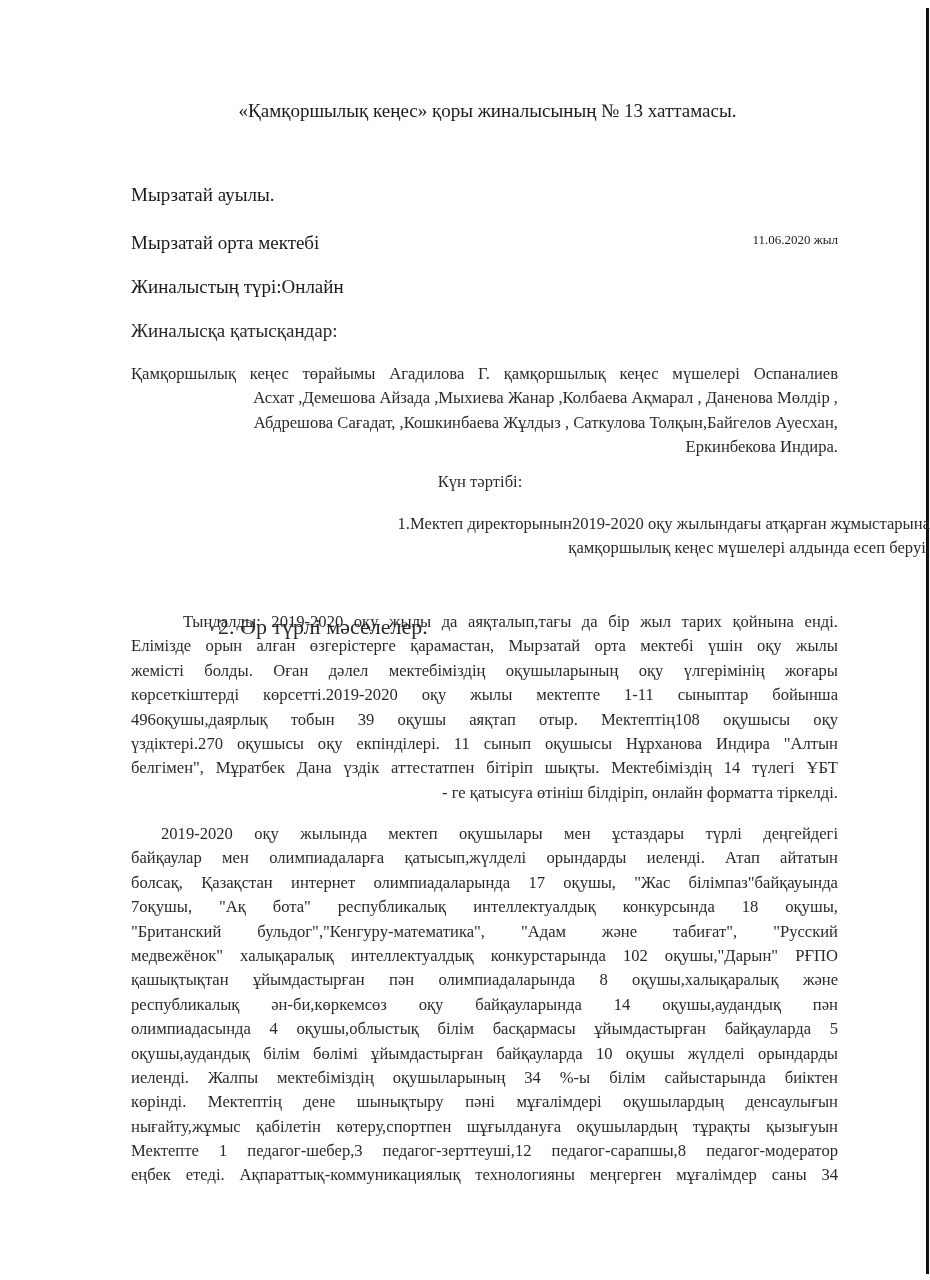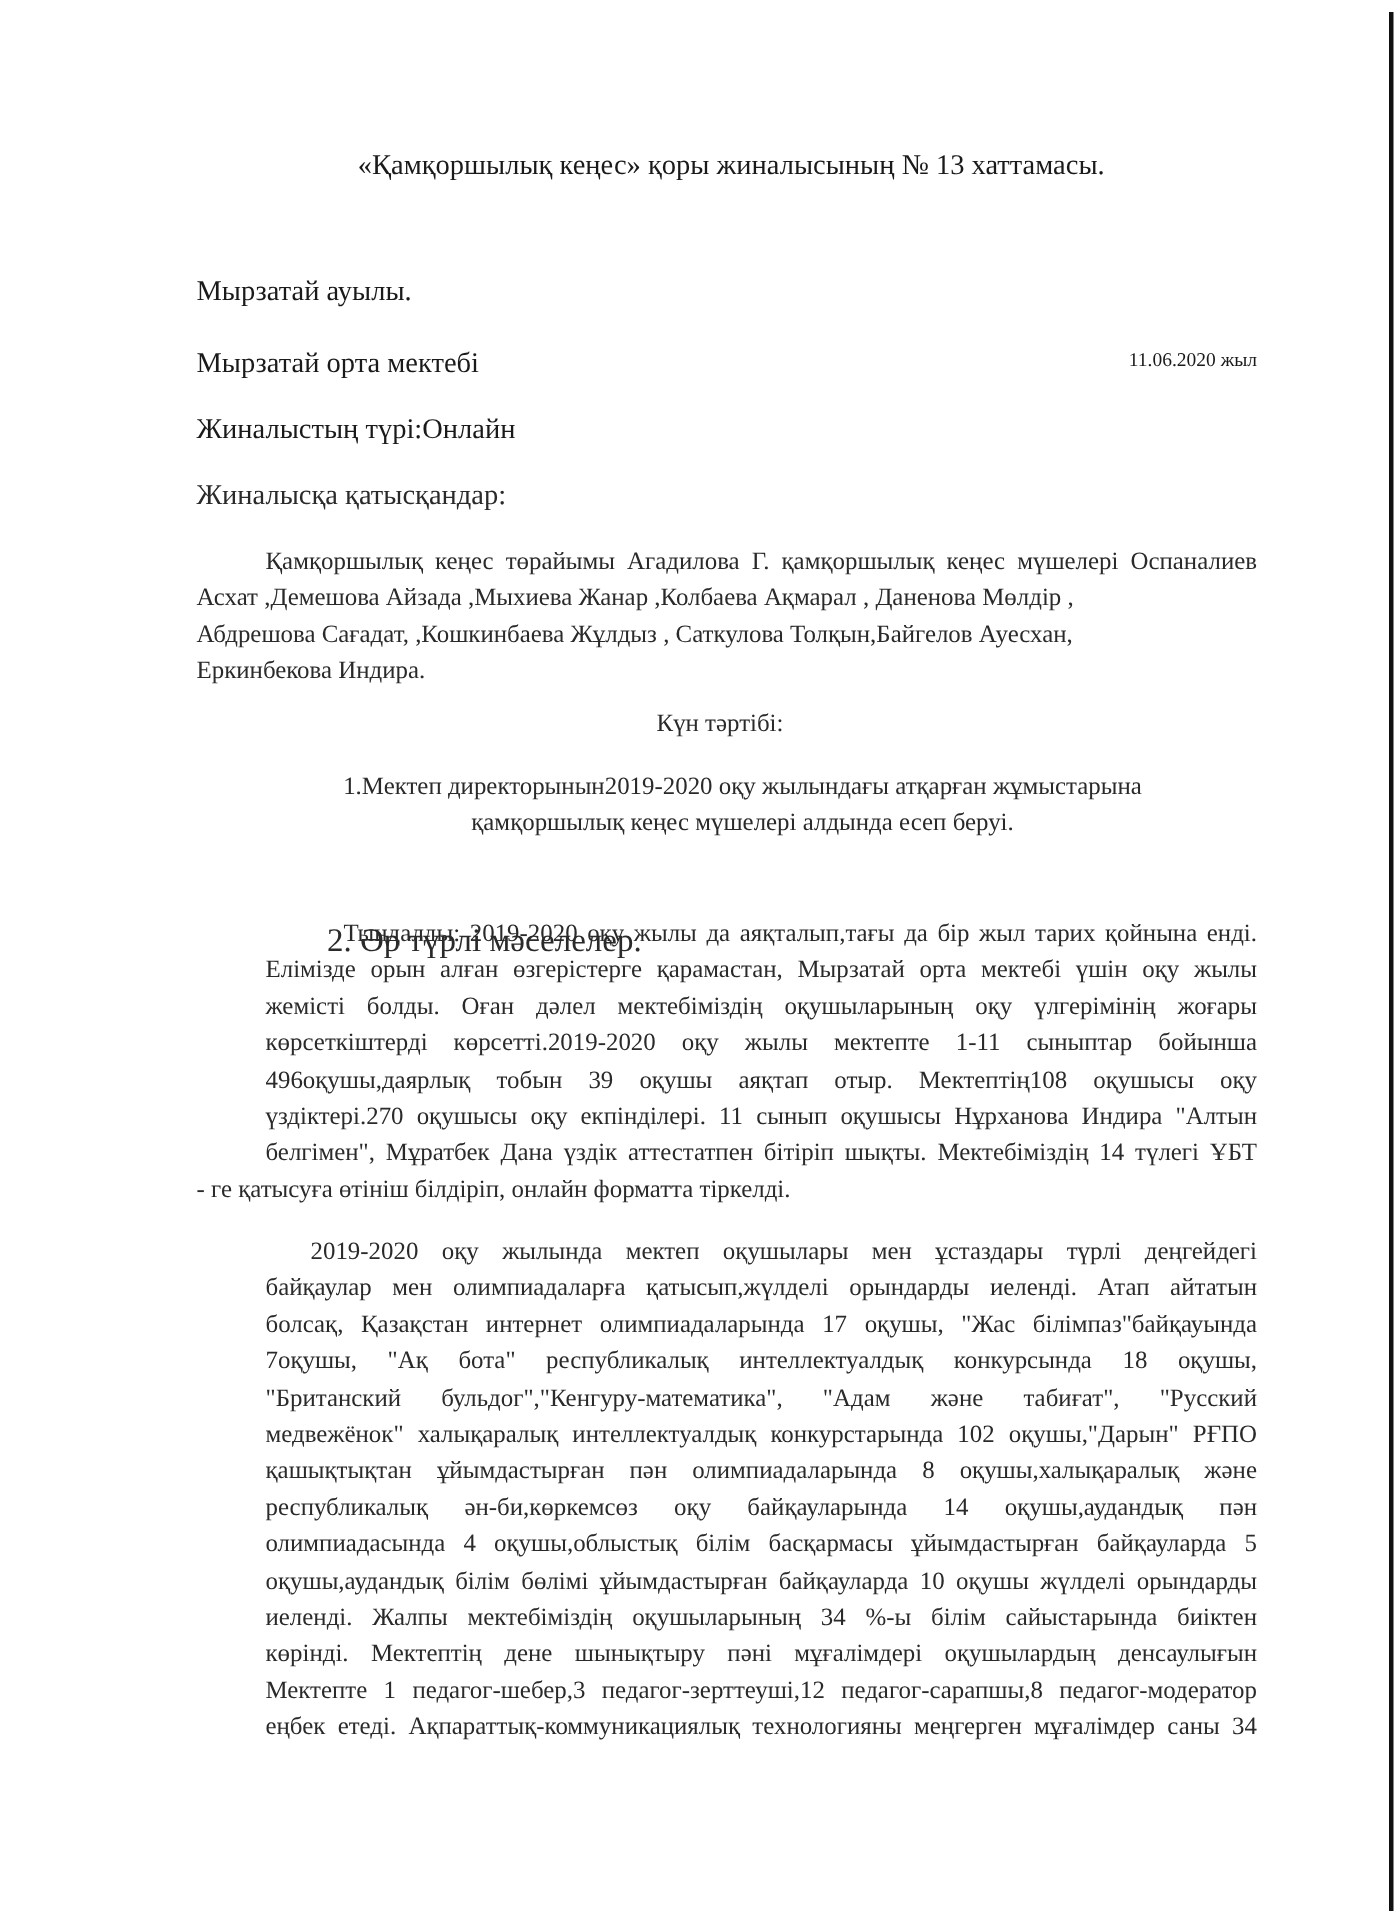--- a/index.html
+++ b/index.html
@@ -61,7 +61,6 @@
       text-align: justify;
       text-align-last: justify;
       white-space: normal;
-      margin-left: 46px;
     }
     .agenda-head {
       position: absolute;

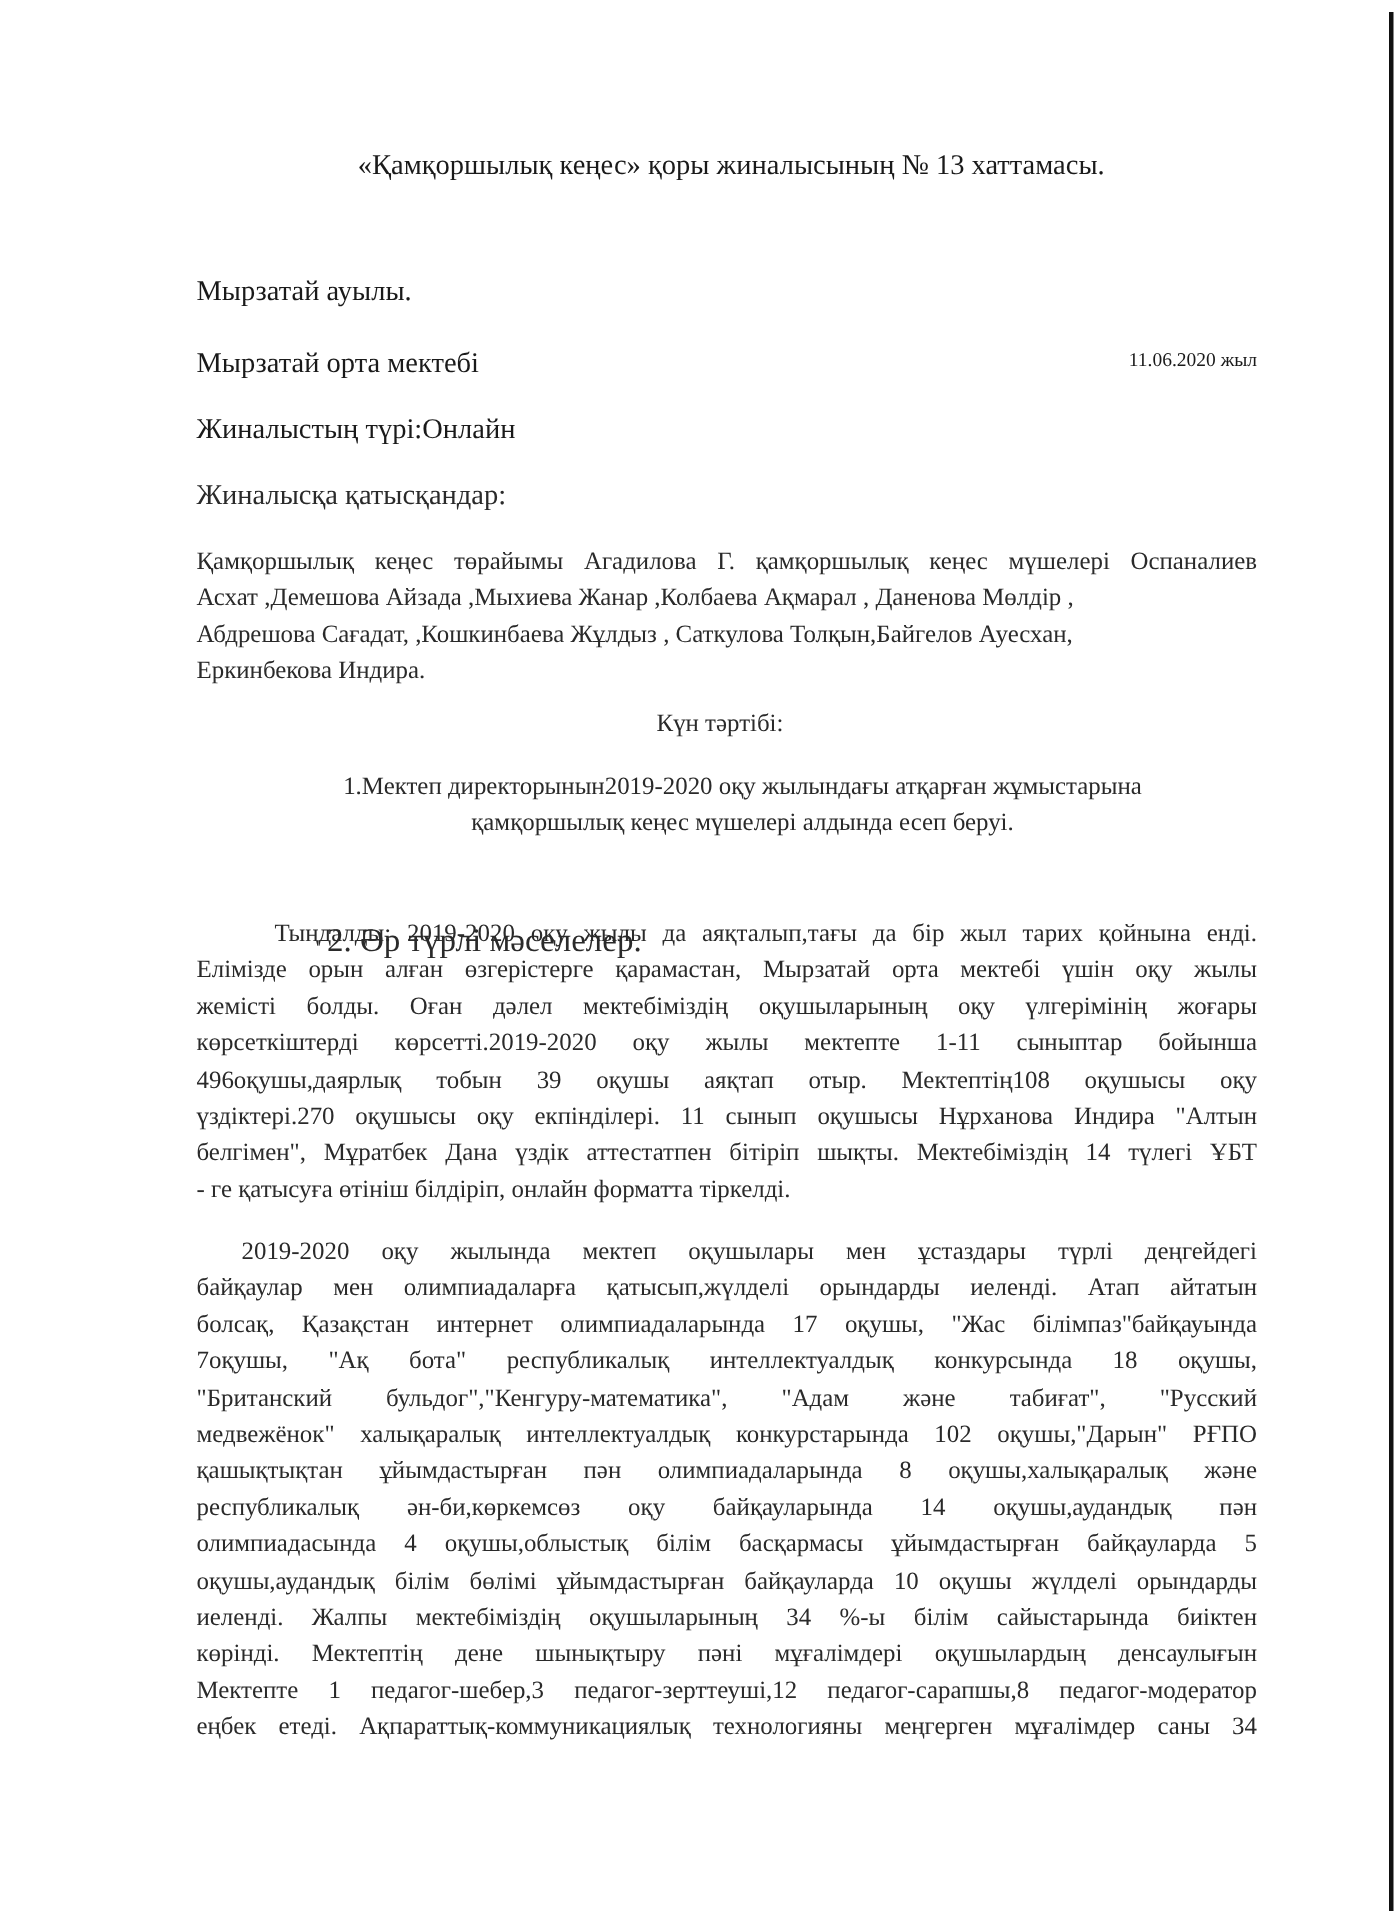--- a/index.html
+++ b/index.html
@@ -56,6 +56,7 @@
       display: block;
       white-space: nowrap;
       height: 24.4px;
+      text-align: right;
     }
     .just {
       text-align: justify;

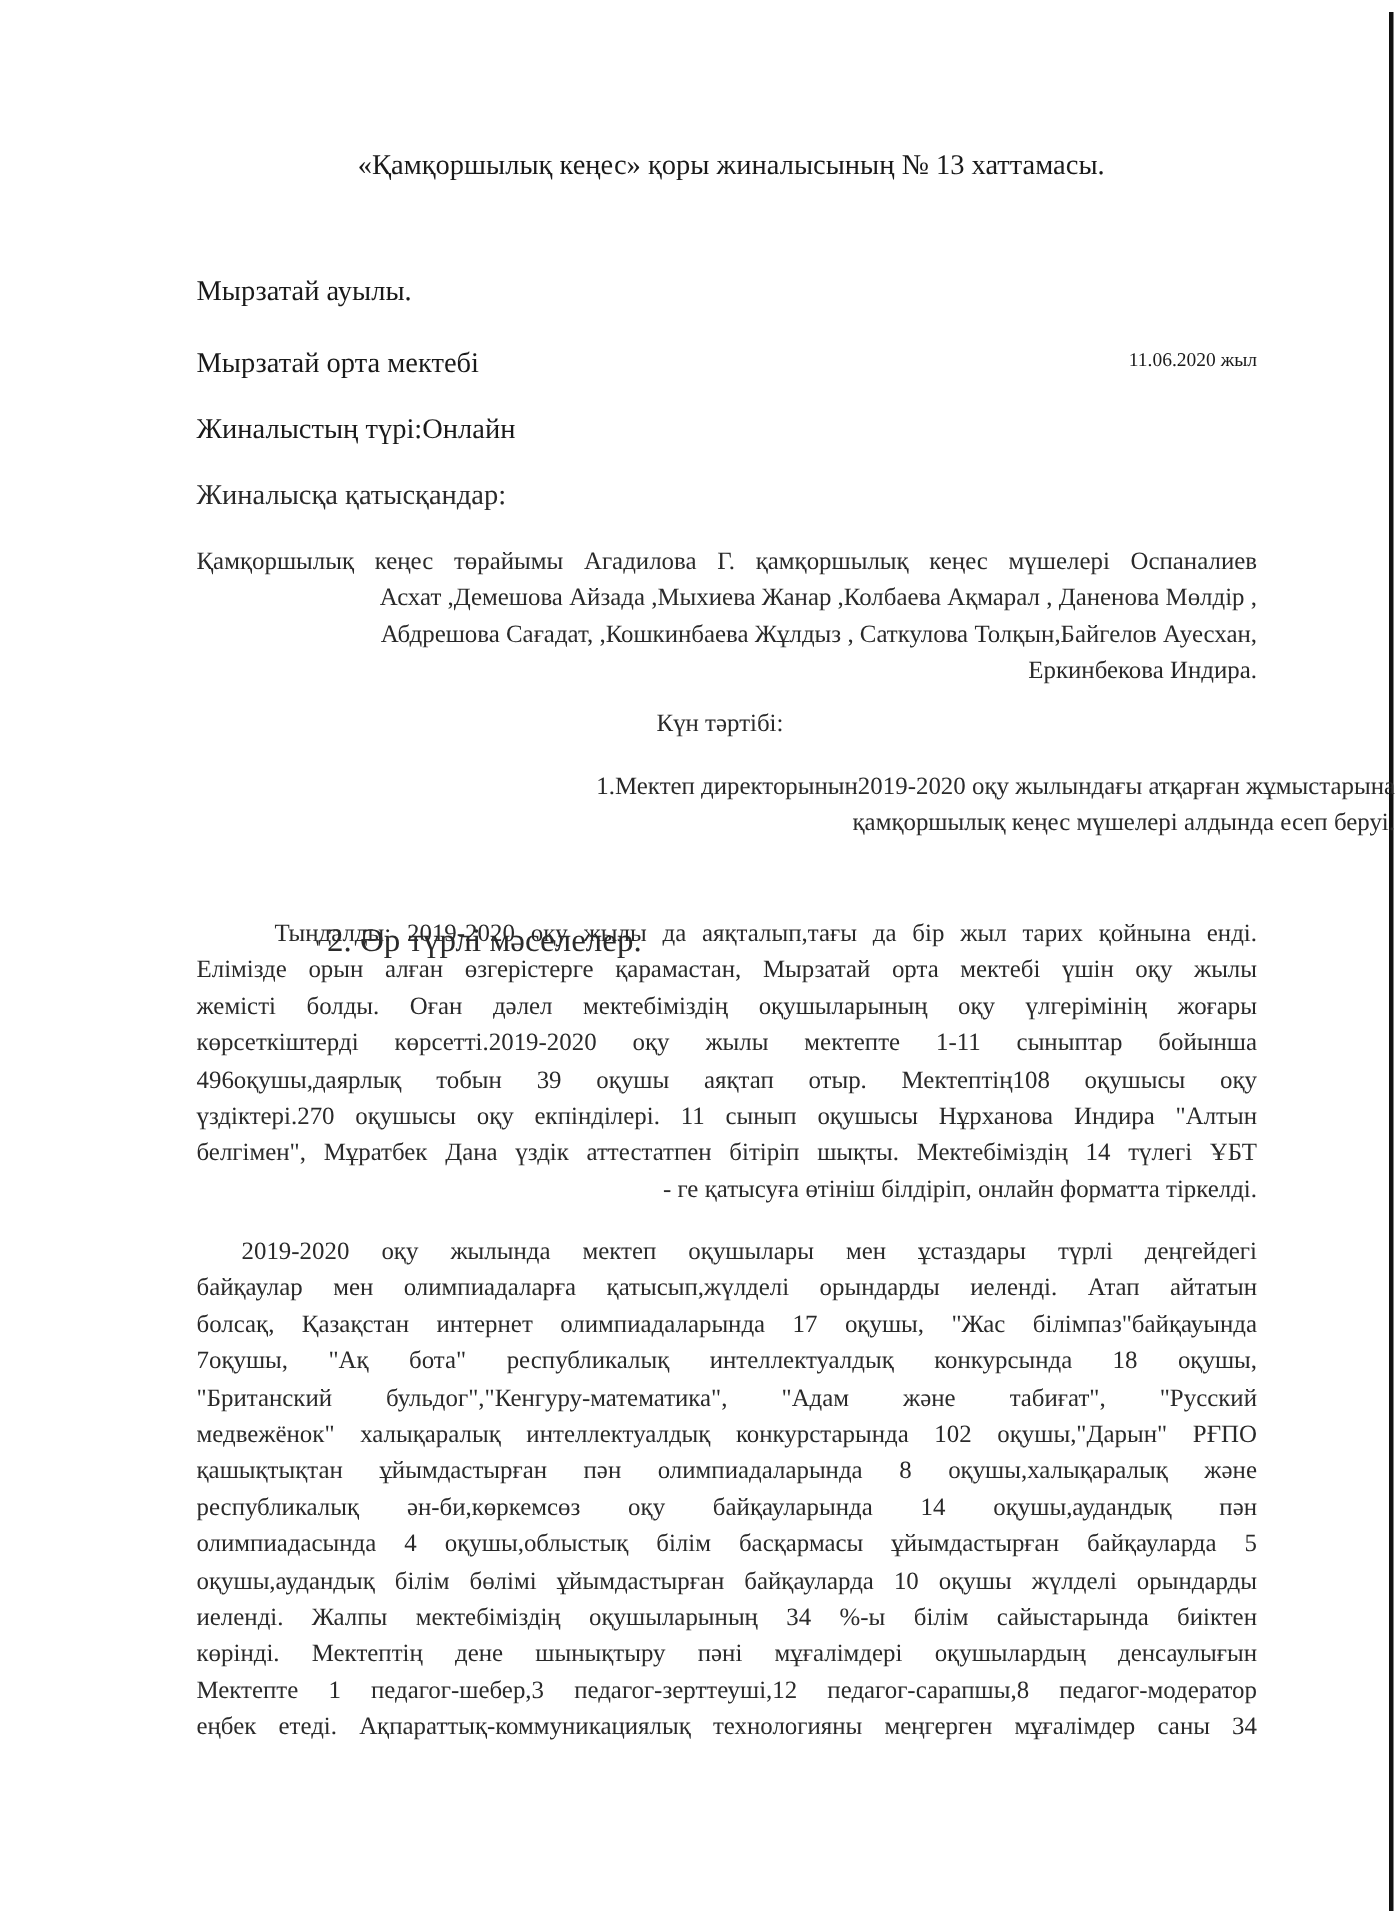--- a/index.html
+++ b/index.html
@@ -146,6 +146,7 @@
   <span class="line just">оқушы,аудандық білім бөлімі ұйымдастырған байқауларда 10 оқушы жүлделі орындарды</span>
   <span class="line just">иеленді. Жалпы мектебіміздің  оқушыларының 34 %-ы білім сайыстарында биіктен</span>
   <span class="line just">көрінді. Мектептің  дене шынықтыру пәні мұғалімдері оқушылардың денсаулығын</span>
+  <span class="line just">нығайту,жұмыс қабілетін көтеру,спортпен шұғылдануға оқушылардың тұрақты қызығуын</span>
   <span class="line just">Мектепте 1 педагог-шебер,3 педагог-зерттеуші,12  педагог-сарапшы,8 педагог-модератор</span>
   <span class="line just">еңбек етеді. Ақпараттық-коммуникациялық технологияны меңгерген мұғалімдер саны 34</span>
 </div>

